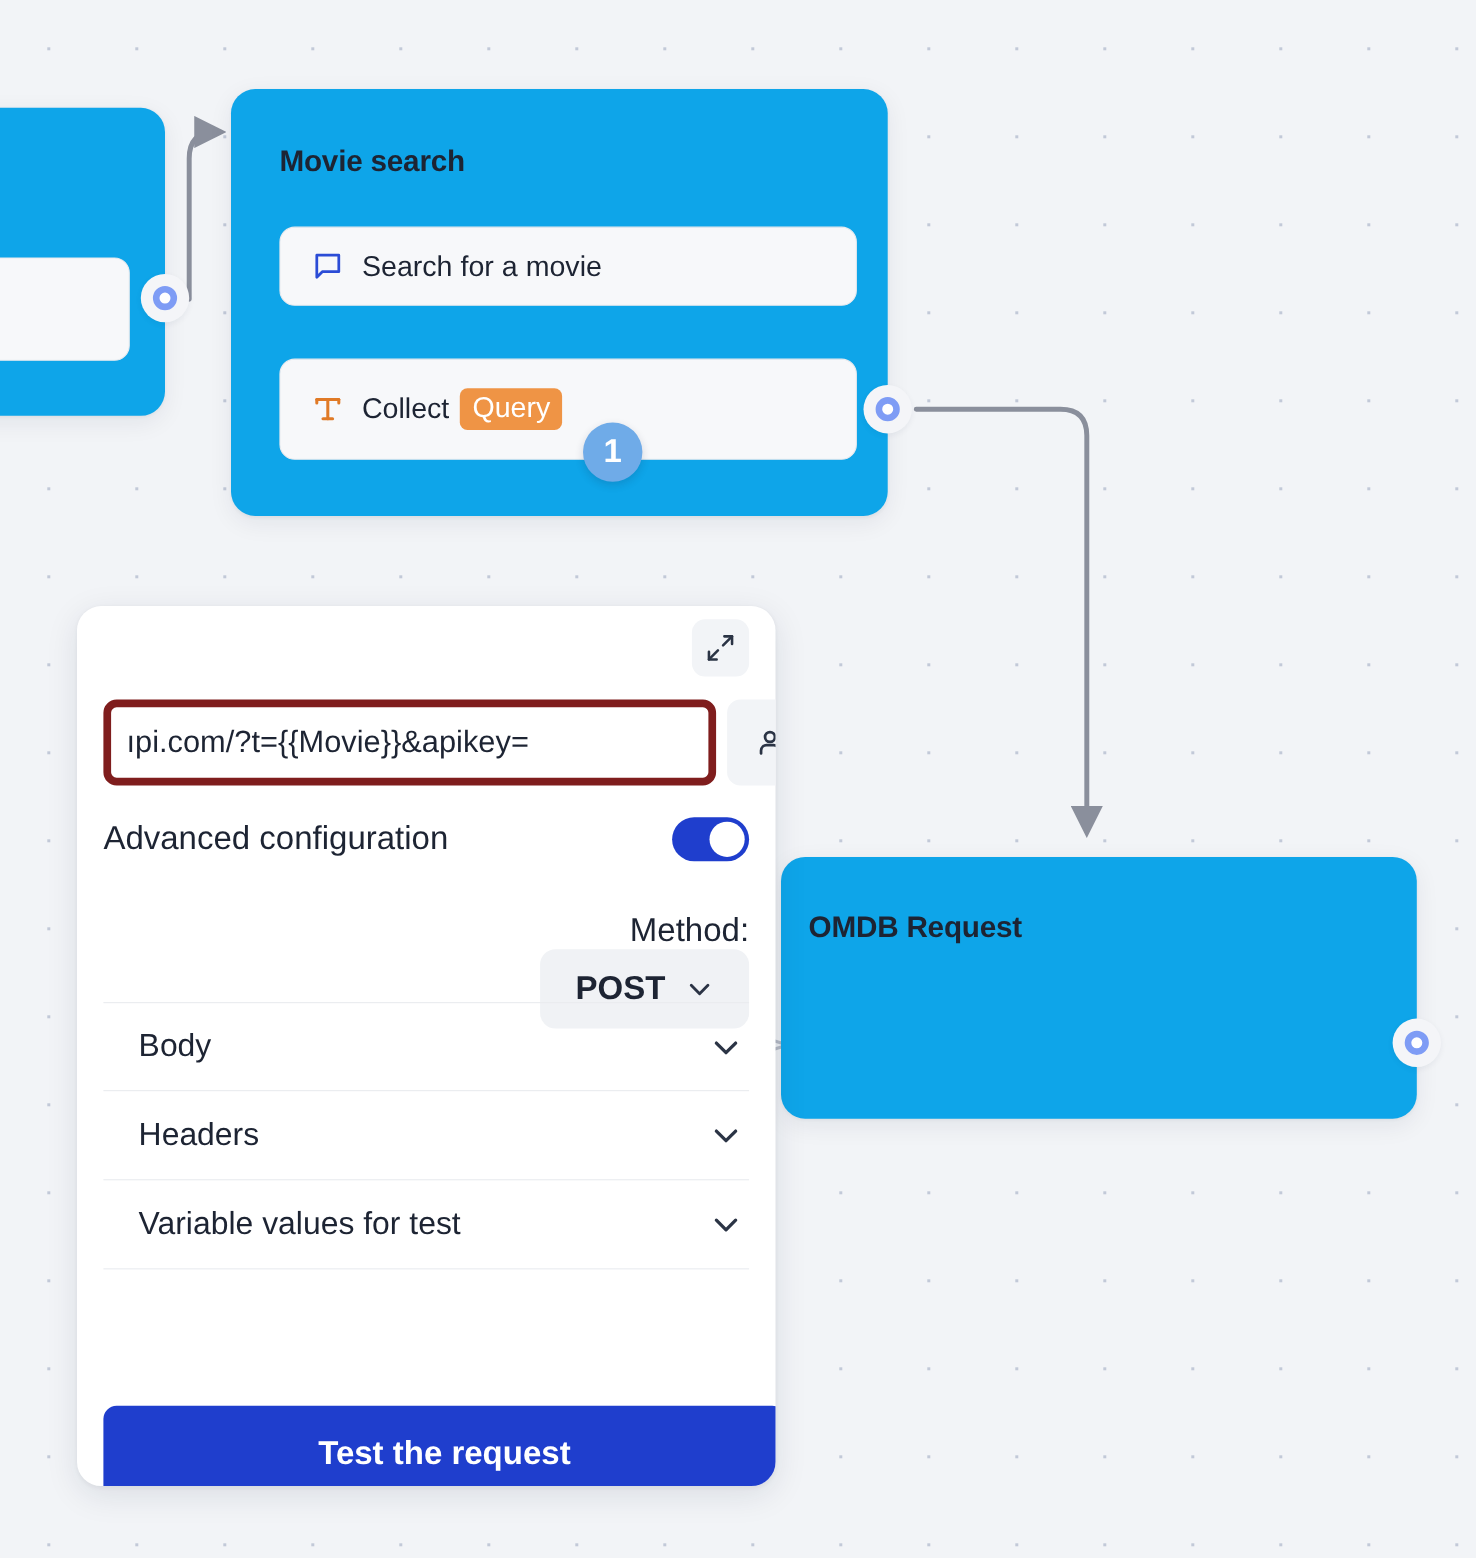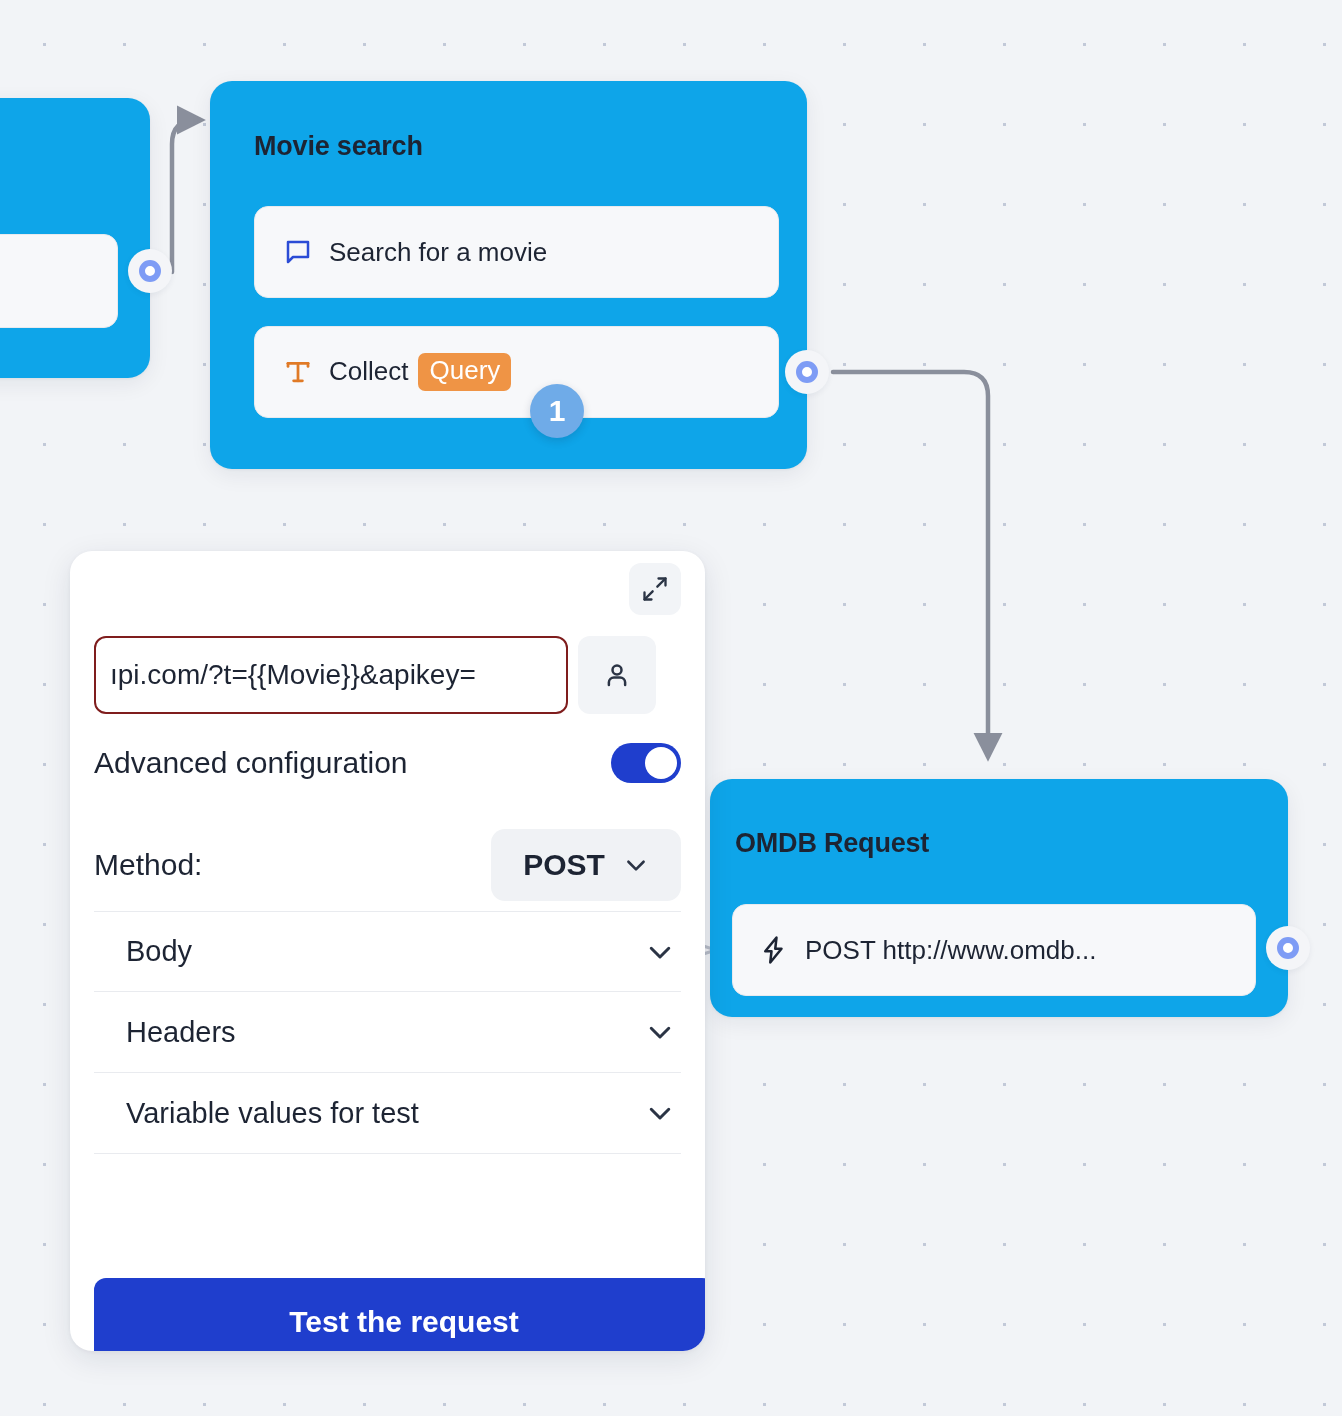--- a/index.html
+++ b/index.html
@@ -113,7 +113,7 @@
   }
   #node-movie-search .node-title { position: absolute; left: 44px; top: 50px; }
   #node-movie-search .node-row.r1 {
-    position: absolute; left: 44px; top: 125px; width: 525px; height: 92px; padding-left: 28px;
+    position: absolute; left: 44px; top: 125px; width: 525px; height: 72px; padding-left: 28px;
   }
   #node-movie-search .node-row.r2 {
     position: absolute; left: 44px; top: 245px; width: 525px; height: 92px; padding-left: 28px;

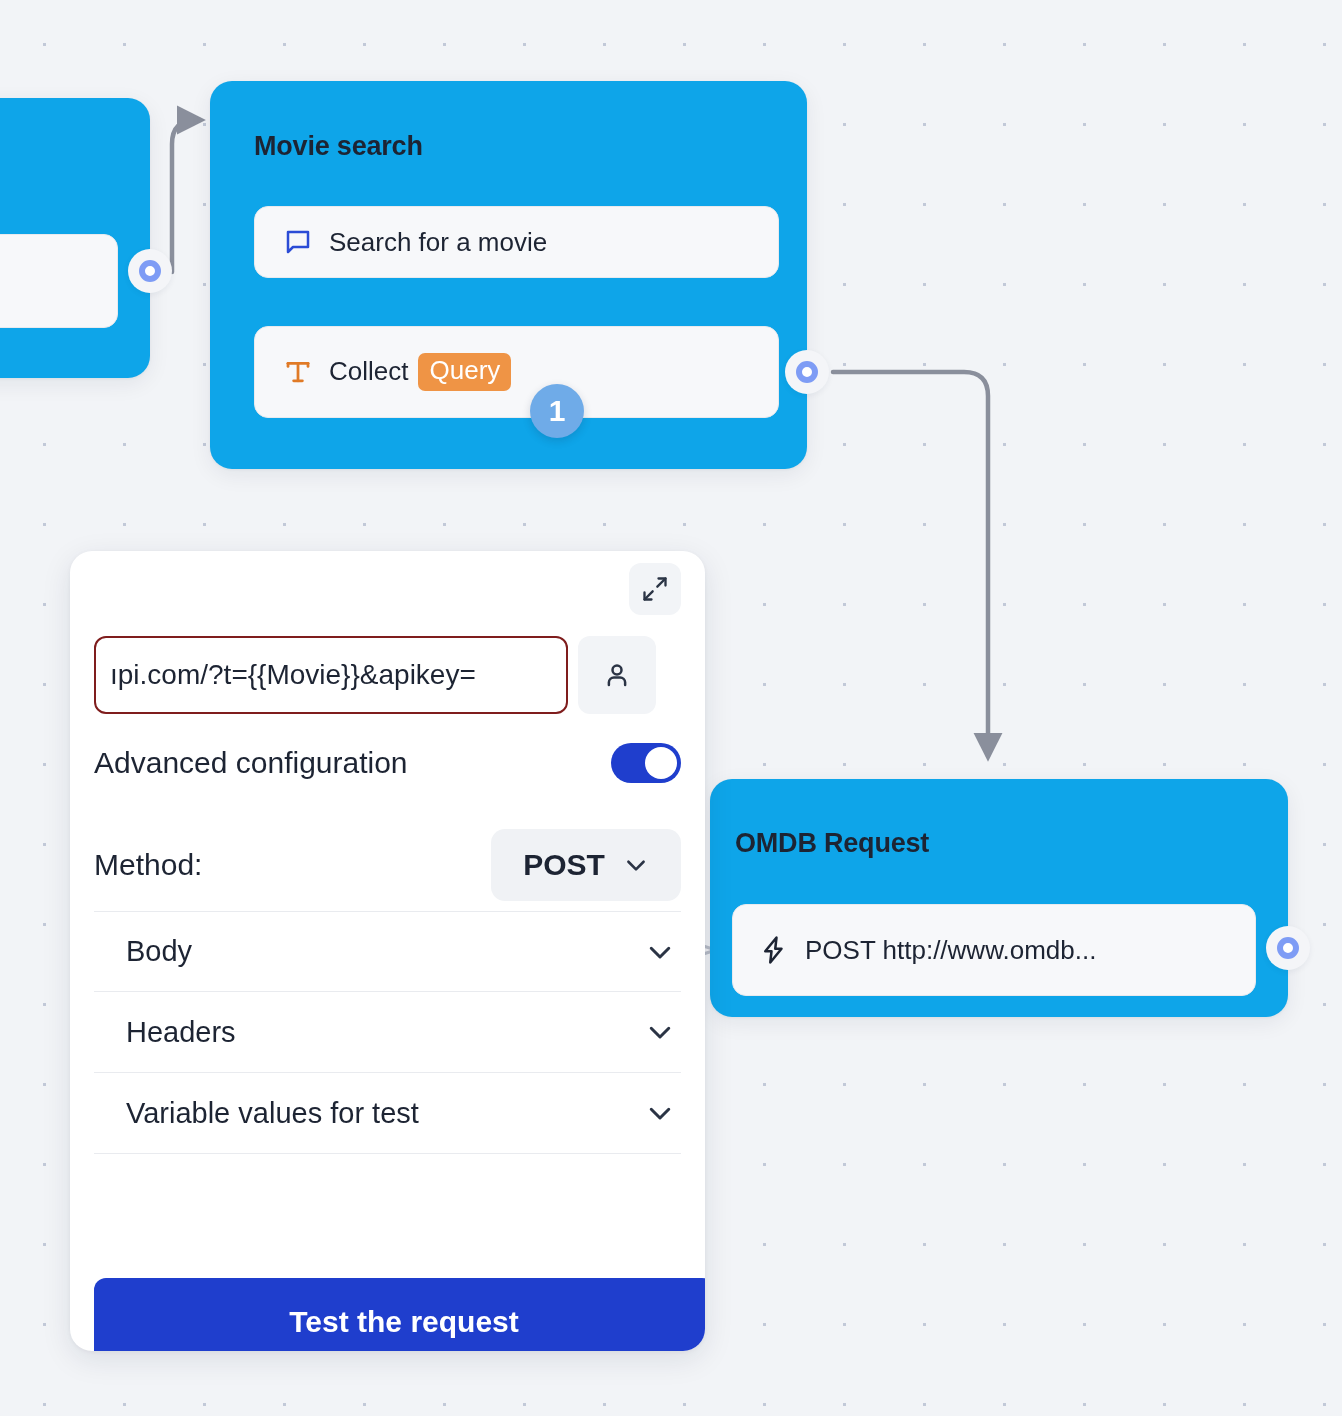--- a/index.html
+++ b/index.html
@@ -209,10 +209,10 @@
     align-items: stretch;
   }
   #input-url {
-    width: 474px;
+    width: 557px;
     height: 78px;
     box-sizing: border-box;
-    border: 2px solid #7f1d1d;
+    border: 7px solid #7f1d1d;
     border-radius: 12px;
     background: #ffffff;
     font-family: "Liberation Sans", sans-serif;

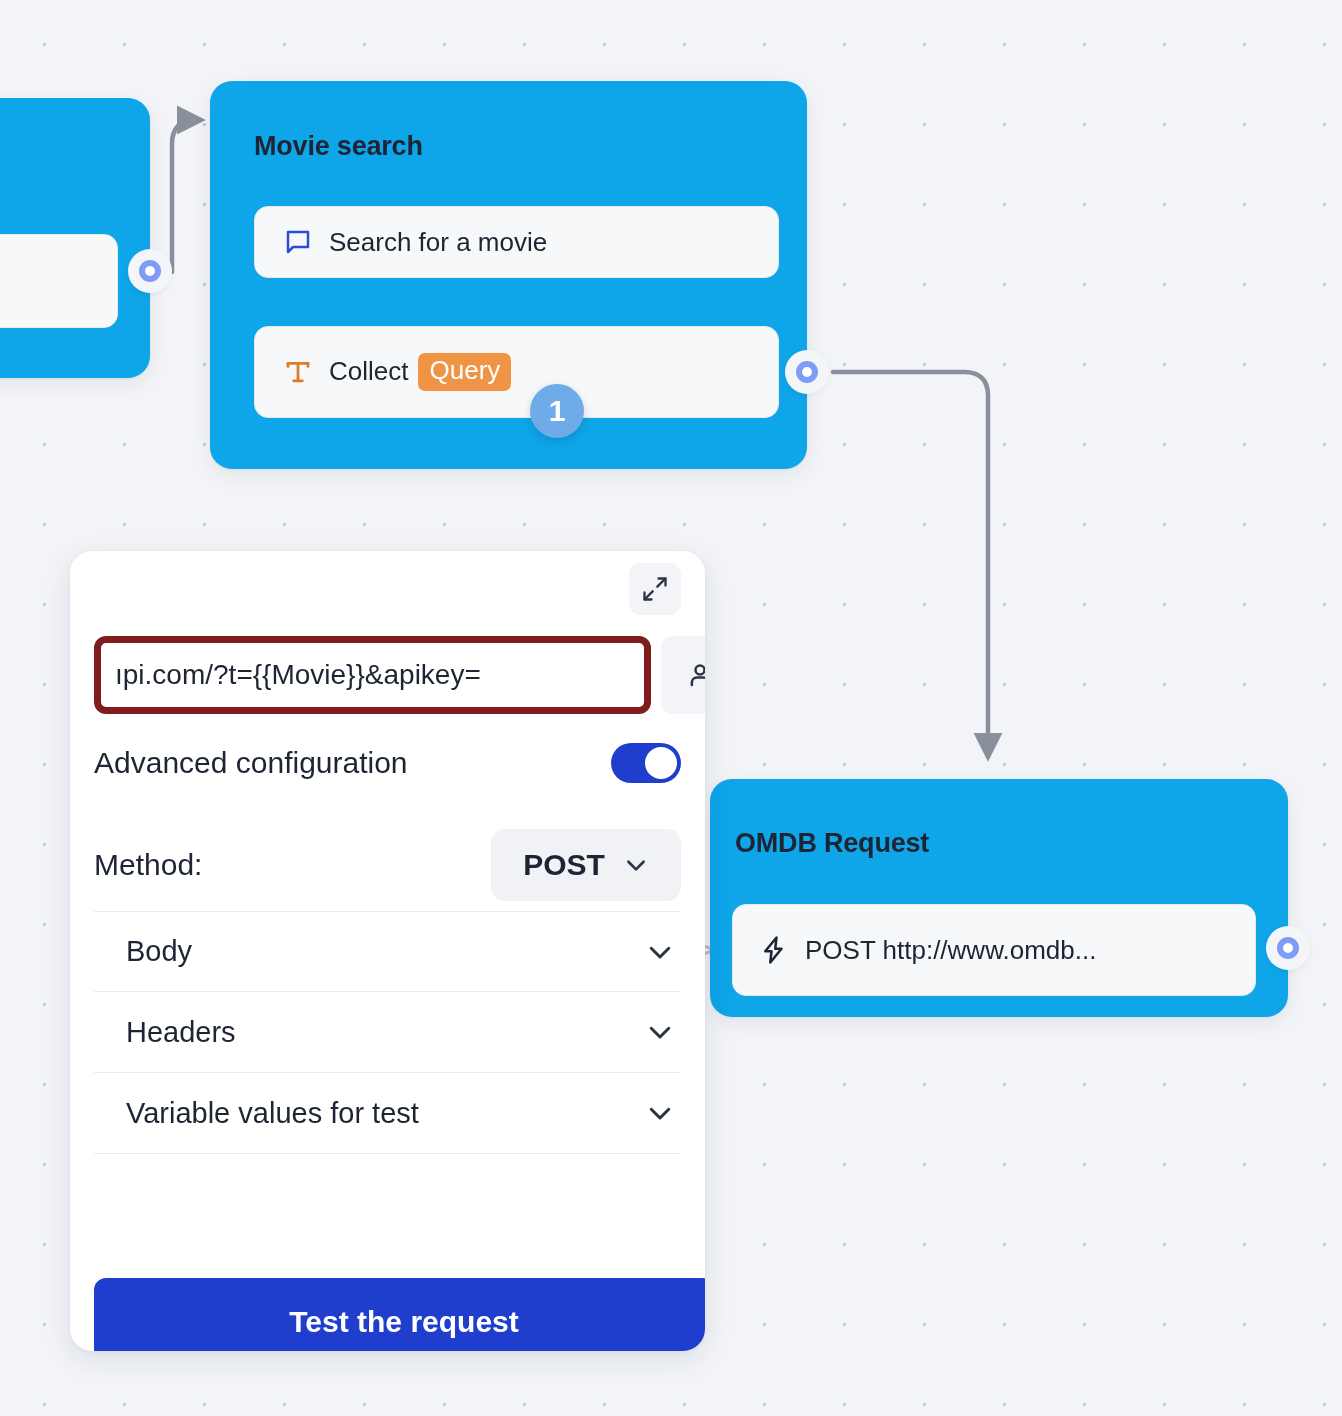--- a/index.html
+++ b/index.html
@@ -267,8 +267,9 @@
     top: 278px;
     width: 587px;
     display: flex;
-    align-items: center;
+    align-items: flex-end;
     justify-content: space-between;
+    flex-direction: column;
   }
   .method-label { font-size: 30px; color: #1d2433; }
   #select-method {

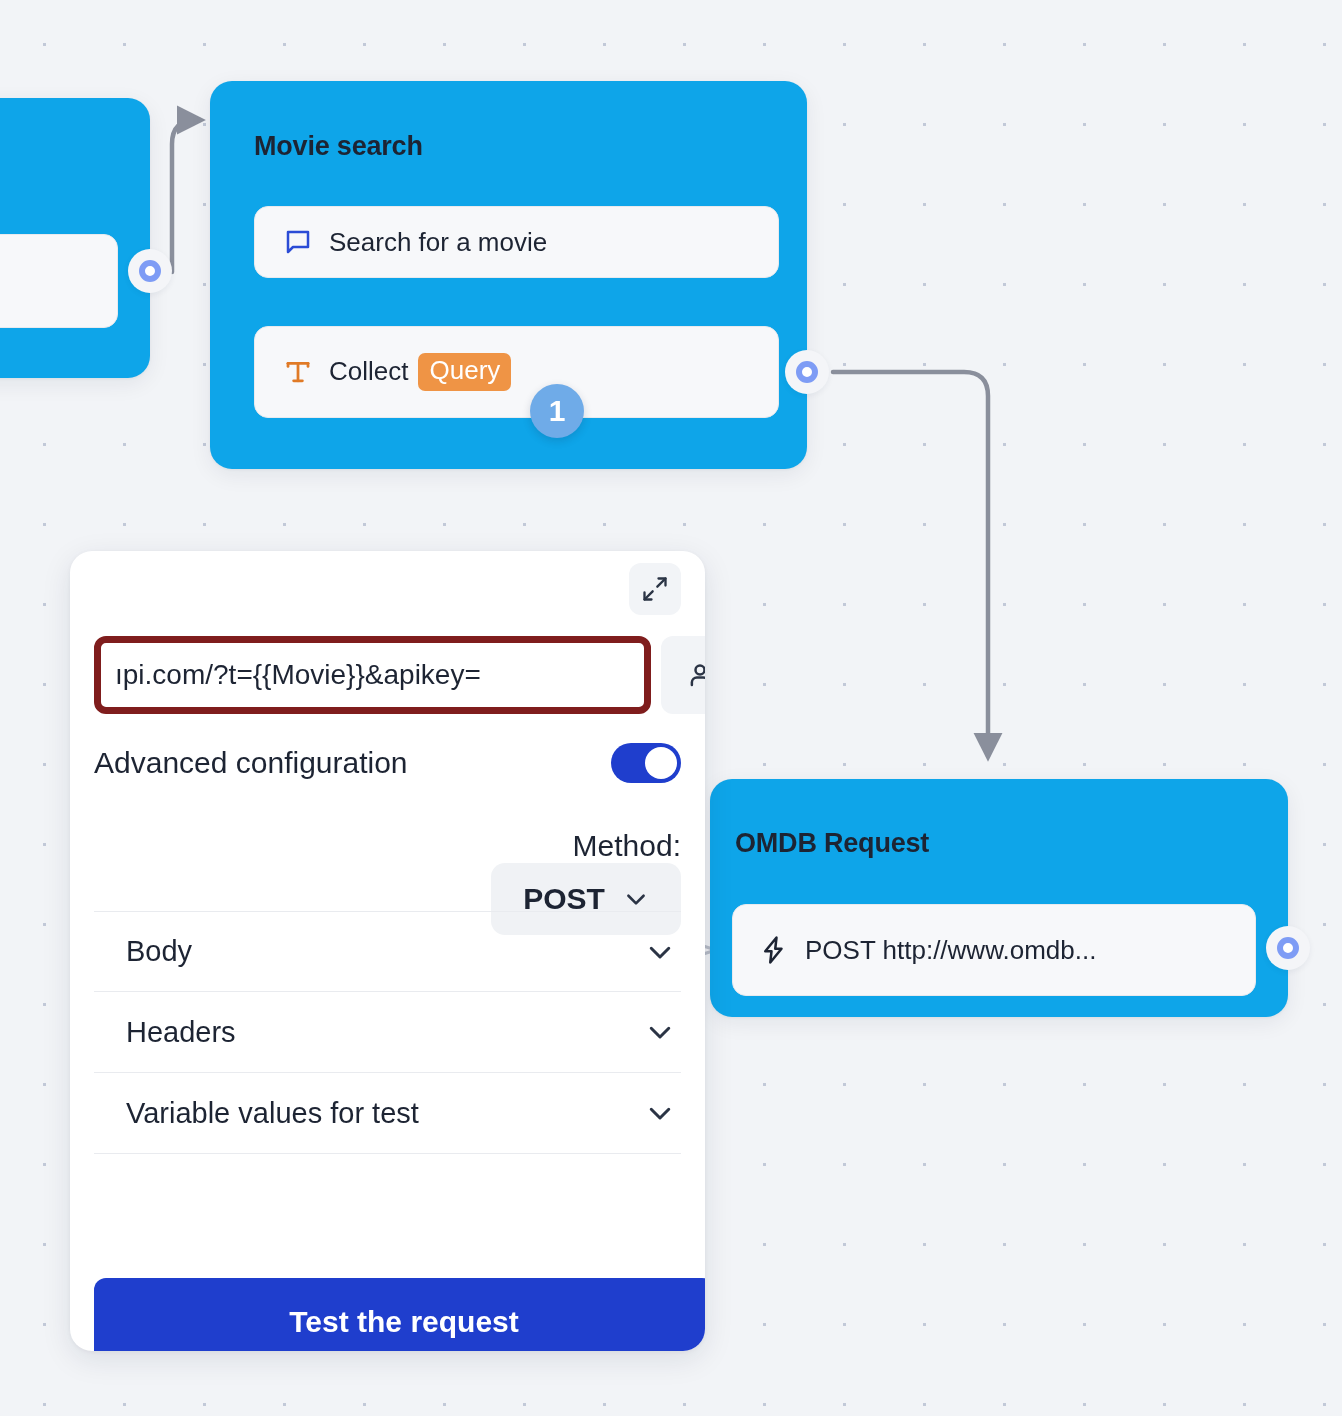--- a/index.html
+++ b/index.html
@@ -374,14 +374,6 @@
 
 <div class="node" id="node-omdb">
   <div class="node-title">OMDB Request</div>
-  <div class="node-row">
-    <span class="icon">
-      <svg width="30" height="30" viewBox="0 0 24 24" fill="none" stroke="#1d2433" stroke-width="2" stroke-linecap="round" stroke-linejoin="round">
-        <path d="M14 2 L5 13 h5 l-1 9 9-11 h-5 z"></path>
-      </svg>
-    </span>
-    <span class="row-label">POST http://www.omdb...</span>
-  </div>
 </div>
 
 <div class="handle" id="handle-previous-out"></div>

